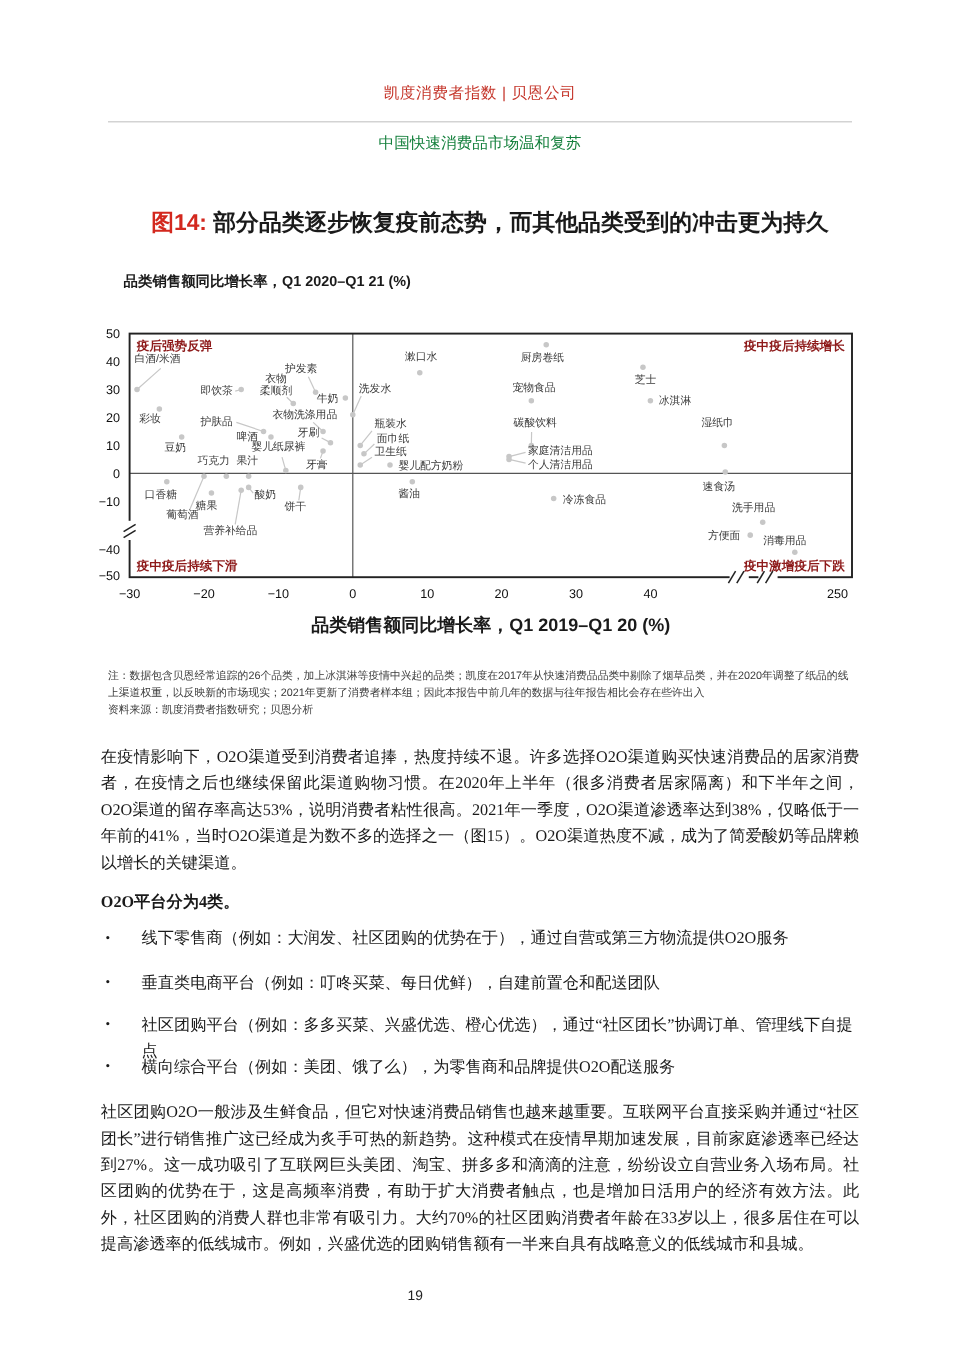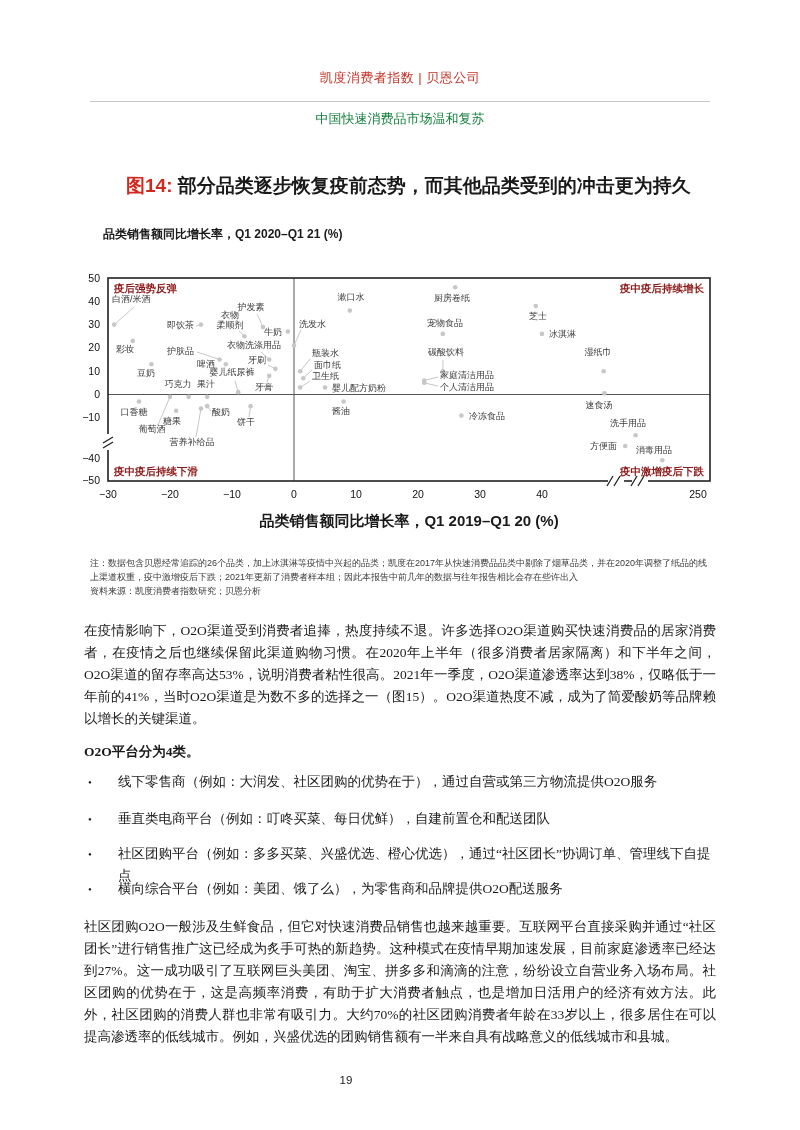--- a/index.html
+++ b/index.html
@@ -180,7 +180,7 @@
   <div class="xaxistitle">品类销售额同比增长率，Q1 2019–Q1 20 (%)</div>
 
   <div class="notes">
-    <div>注：数据包含贝恩经常追踪的26个品类，加上冰淇淋等疫情中兴起的品类；凯度在2017年从快速消费品品类中剔除了烟草品类，并在2020年调整了纸品的线上渠道权重，疫中激增疫后下跌；2021年更新了消费者样本组；因此本报告中前几年的数据与往年报告相比会存在些许出入</div>
+    <div>注：数据包含贝恩经常追踪的26个品类，加上冰淇淋等疫情中兴起的品类；凯度在2017年从快速消费品品类中剔除了烟草品类，并在2020年调整了纸品的线上渠道权重，以反映新的市场现实；2021年更新了消费者样本组；因此本报告中前几年的数据与往年报告相比会存在些许出入</div>
     <div>资料来源：凯度消费者指数研究；贝恩分析</div>
   </div>
 

